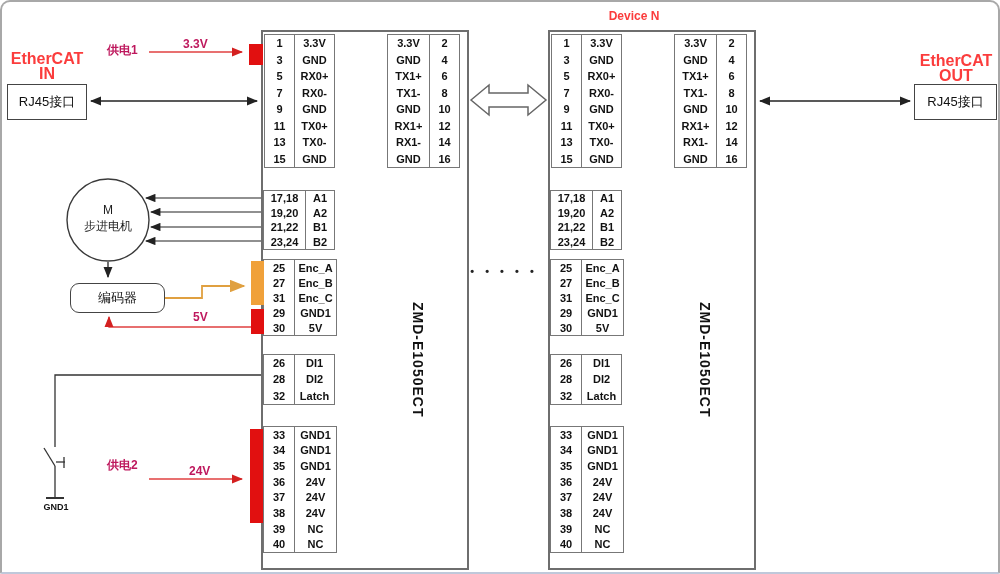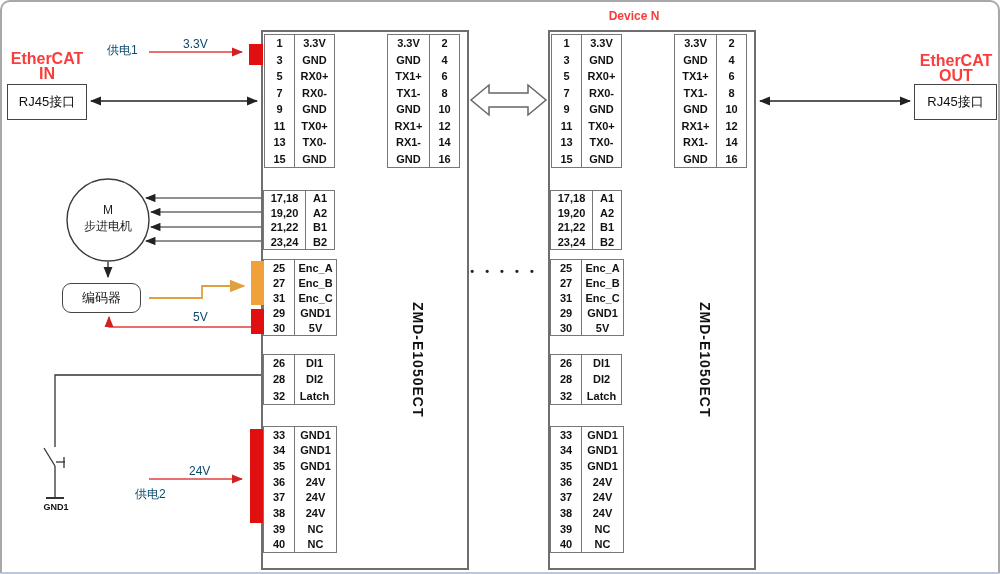--- a/index.html
+++ b/index.html
@@ -9,7 +9,7 @@
           border:2px solid #a8a8a8; border-bottom-color:#bfc8da;
           border-radius:10px 10px 2px 2px; overflow:hidden; }
   .abs{ position:absolute; }
-  .red-lbl{ color:#0c4a6e; font-weight:normal; font-size:12px; white-space:nowrap; }
+  .red-lbl{ color:#be185d; font-weight:bold; font-size:12px; white-space:nowrap; }
   .device-box{ position:absolute; border:2px solid #6e6e6e; background:#fff; }
   .device-title{ position:absolute; width:208px; text-align:center; font-size:12px;
                  font-weight:bold; color:#fb3c3c; }

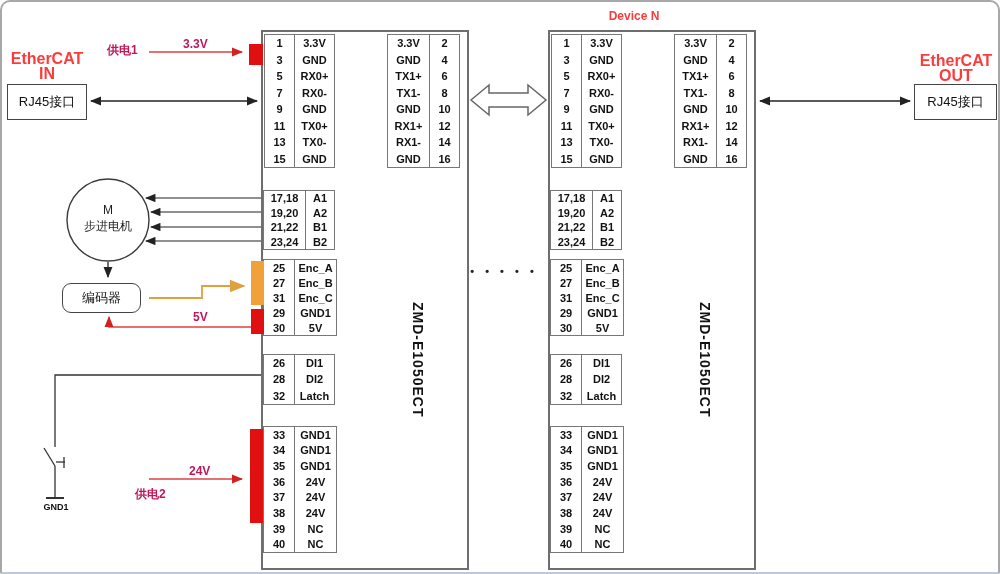--- a/index.html
+++ b/index.html
@@ -98,7 +98,7 @@
     <div>步进电机</div>
   </div>
 
-  <div class="enc-box" style="left:60px; top:281px; width:79px; height:30px;">
+  <div class="enc-box" style="left:68px; top:281px; width:95px; height:30px;">
     <span>编码器</span>
   </div>
   <div class="red-lbl abs" style="left:191px; top:308px;">5V</div>

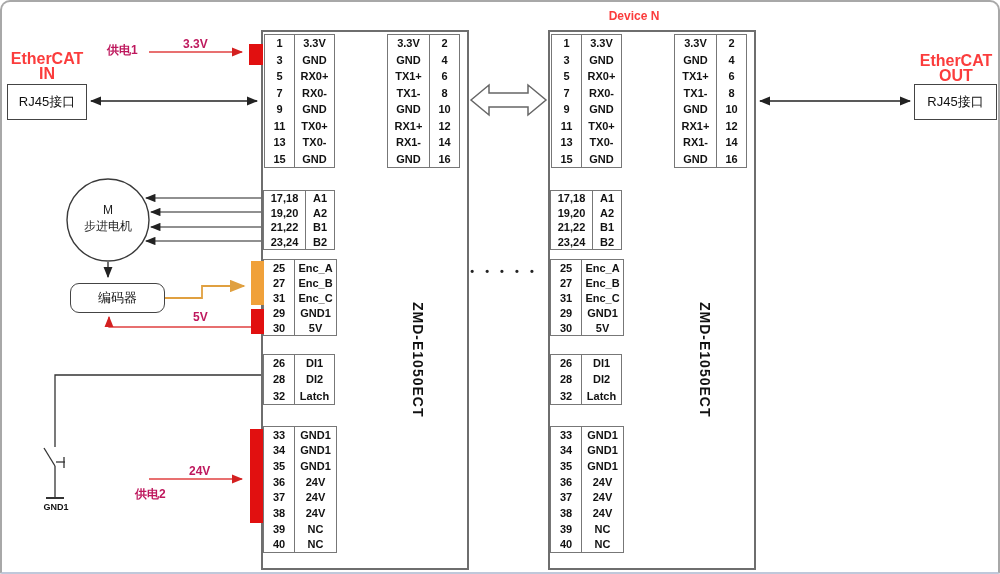--- a/index.html
+++ b/index.html
@@ -107,7 +107,7 @@
   <div class="red-lbl abs" style="left:338px; top:371px;">右限位</div>
   <div class="red-lbl abs" style="left:345px; top:387px;">归零</div>
 
-  <div class="red-lbl abs" style="left:105px; top:484px;margin-left:28px;">供电2</div>
+  <div class="red-lbl abs" style="left:105px; top:455px;">供电2</div>
   <div class="red-lbl abs" style="left:187px; top:462px;">24V</div>
 
   <div class="gnd-lbl" style="left:39px; top:500px; width:30px; text-align:center;">GND1</div>

